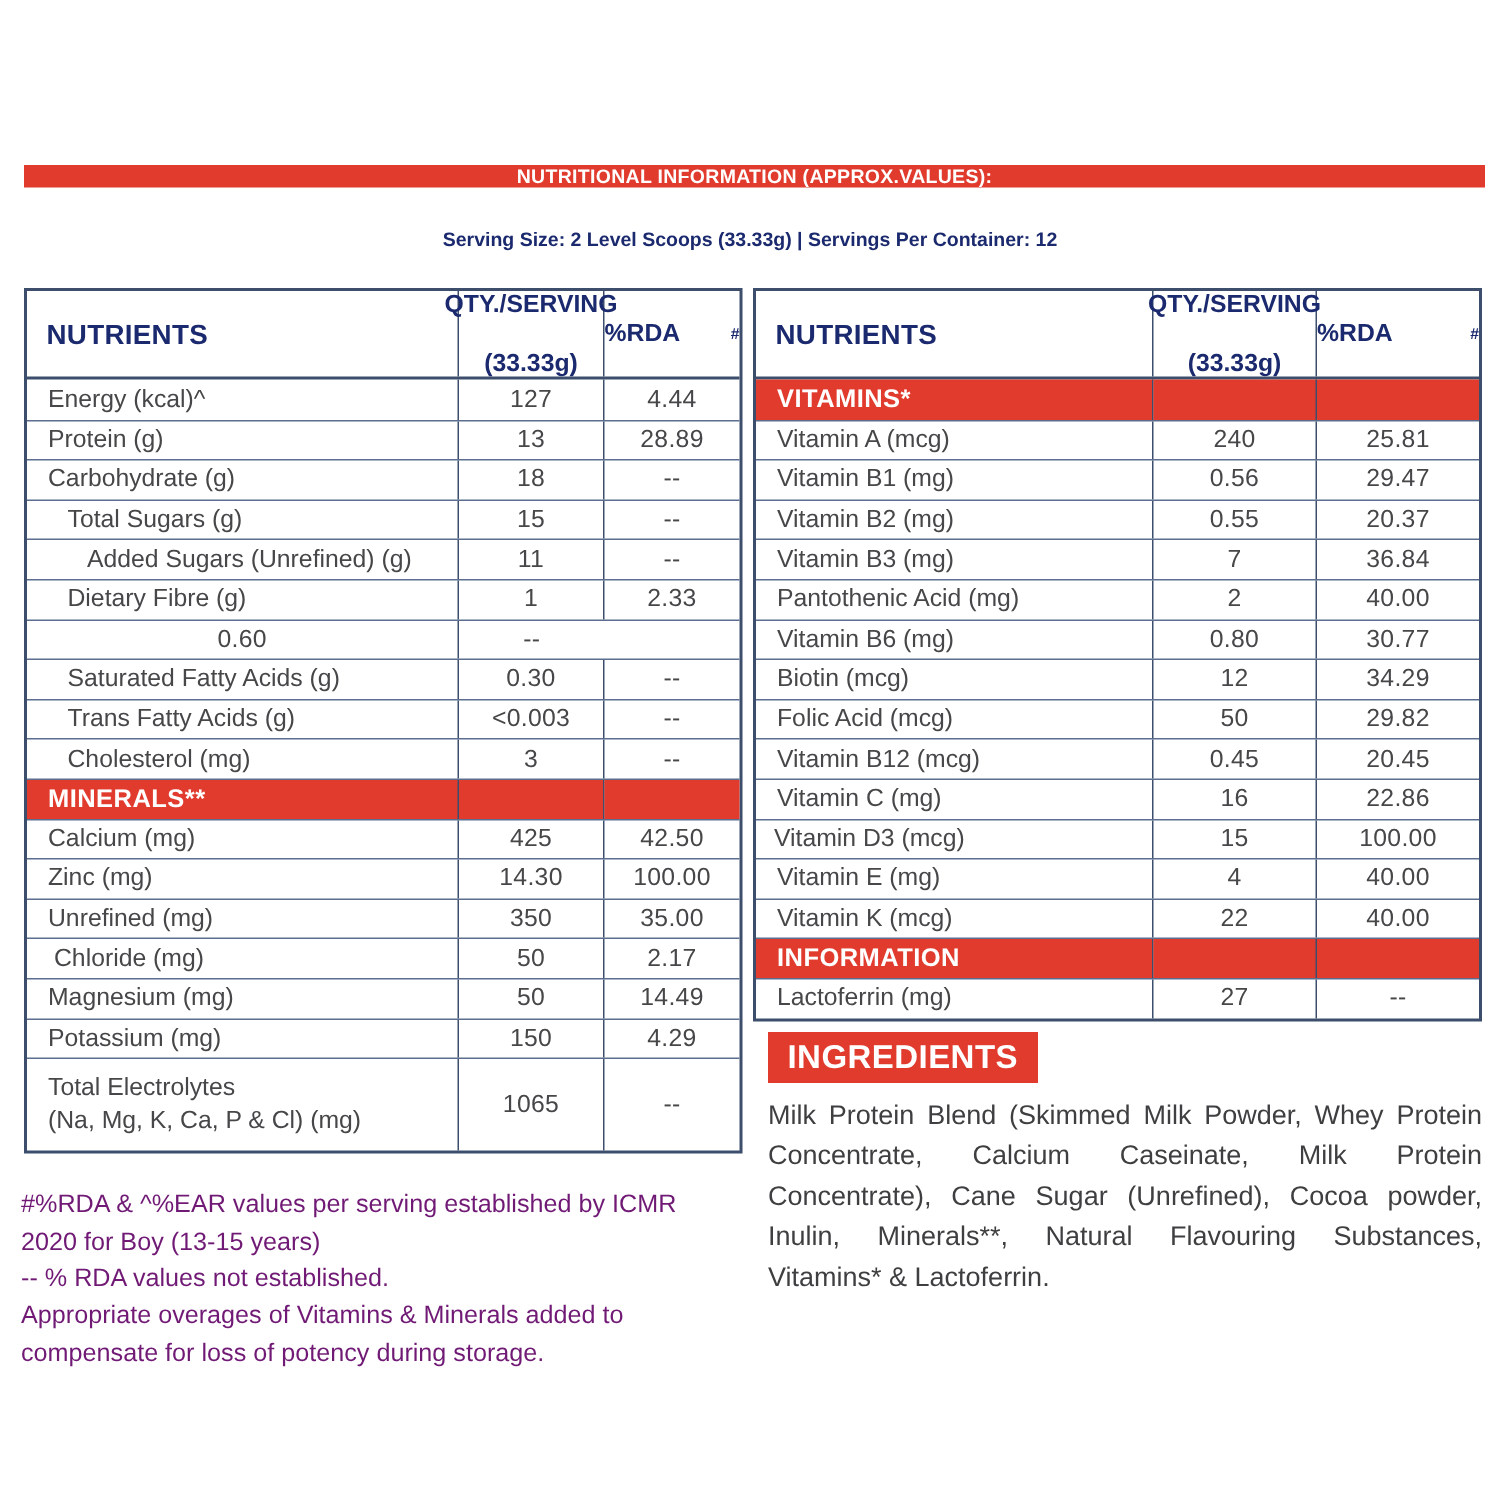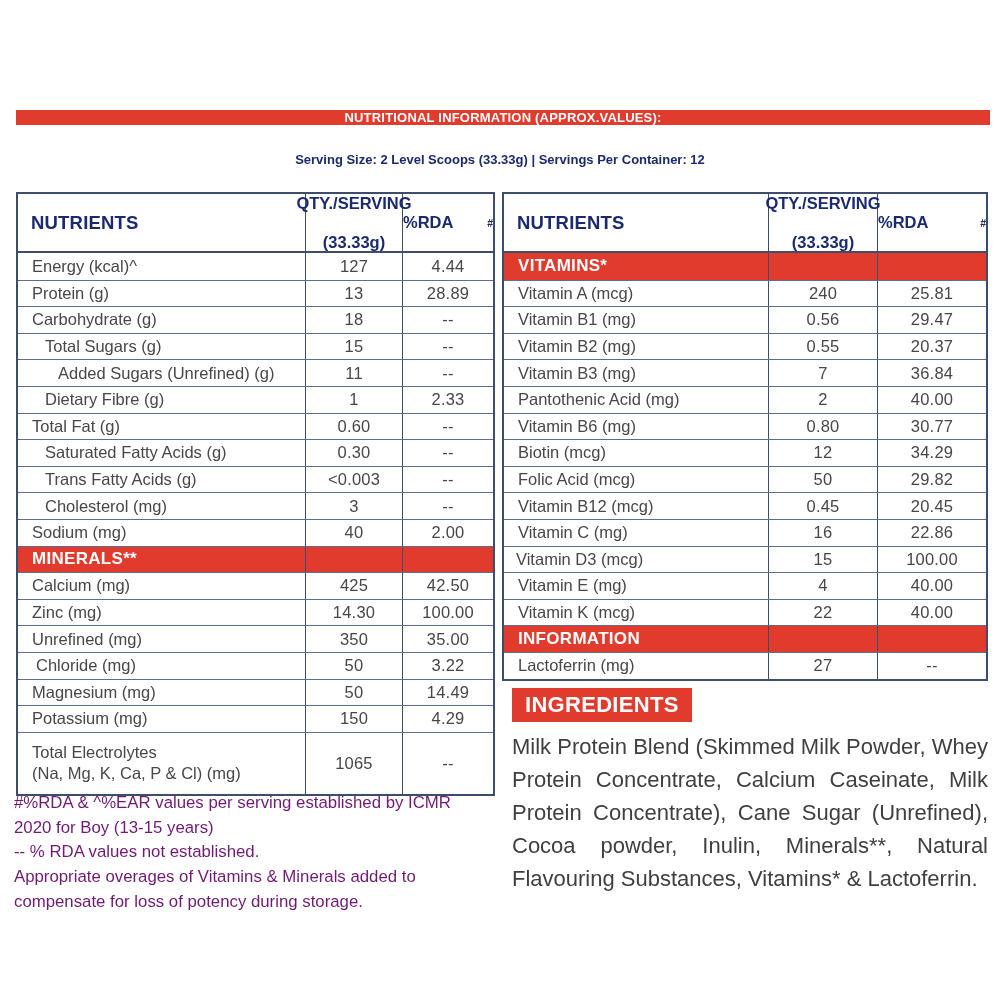--- a/index.html
+++ b/index.html
@@ -116,7 +116,6 @@
         <div class="cell cval">2.33</div>
       </div>
       <div class="trow">
-        <div class="cell cname c1" style="padding-left: 14px;">Total Fat (g)</div>
         <div class="cell cval c2">0.60</div>
         <div class="cell cval">--</div>
       </div>

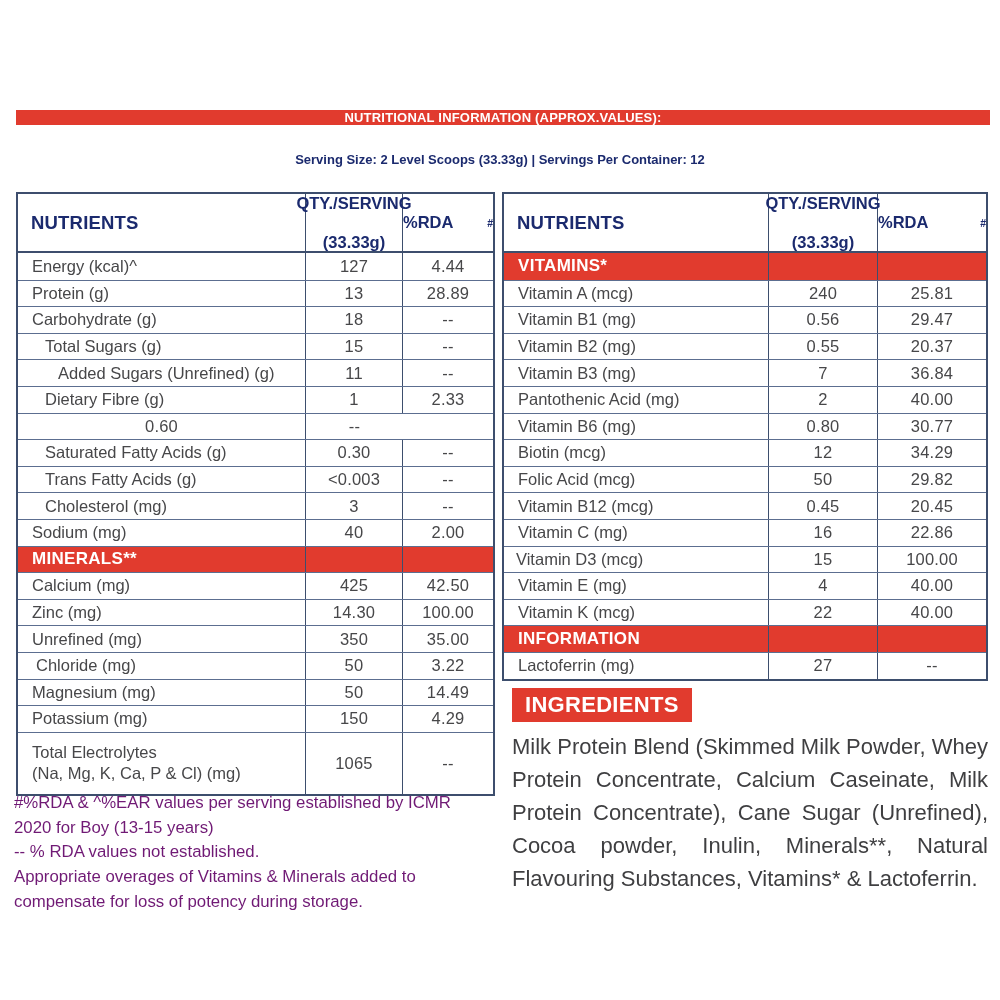--- a/index.html
+++ b/index.html
@@ -134,11 +134,6 @@
         <div class="cell cval c2">3</div>
         <div class="cell cval">--</div>
       </div>
-      <div class="trow">
-        <div class="cell cname c1" style="padding-left: 14px;">Sodium (mg)</div>
-        <div class="cell cval c2">40</div>
-        <div class="cell cval">2.00</div>
-      </div>
       <div class="trow section">
         <div class="cell cname c1">MINERALS**</div>
         <div class="cell cval c2"></div>

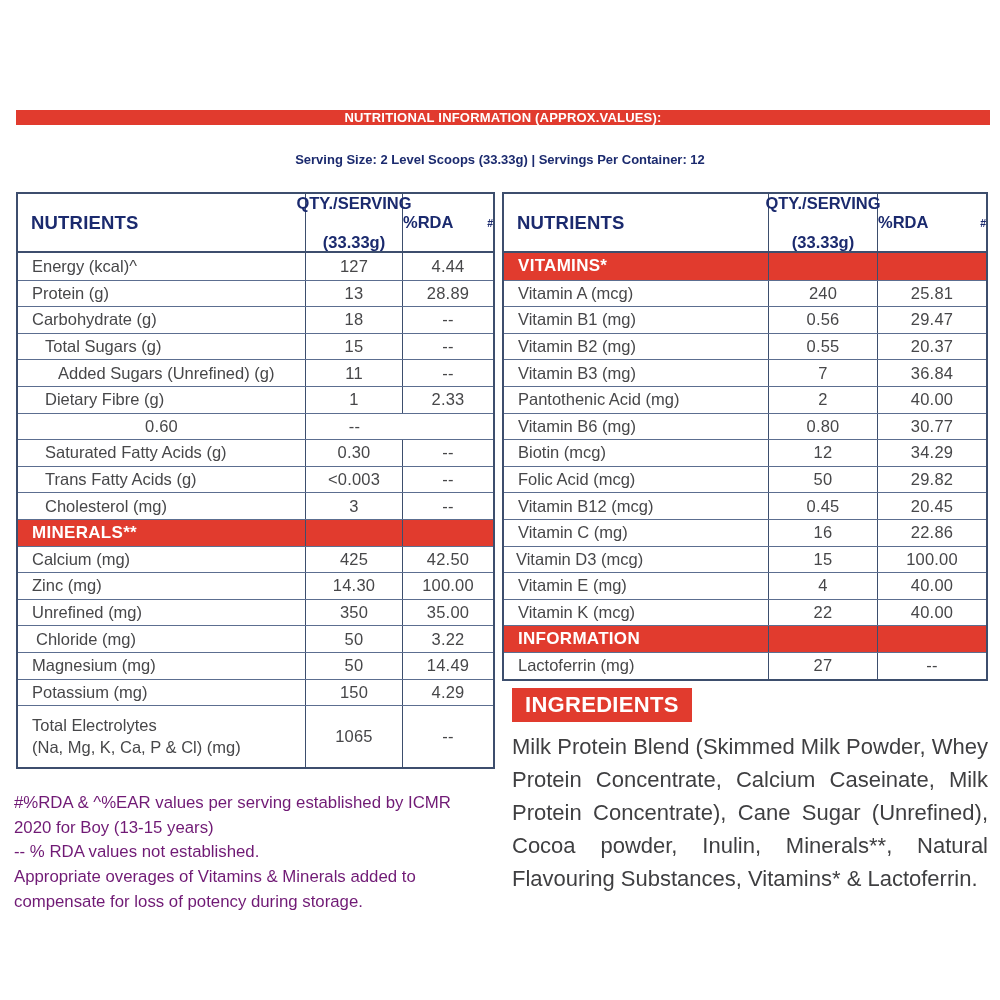--- a/index.html
+++ b/index.html
@@ -157,7 +157,7 @@
       <div class="trow">
         <div class="cell cname c1" style="padding-left: 18px;">Chloride (mg)</div>
         <div class="cell cval c2">50</div>
-        <div class="cell cval">3.22</div>
+        <div class="cell cval">2.17</div>
       </div>
       <div class="trow">
         <div class="cell cname c1" style="padding-left: 14px;">Magnesium (mg)</div>

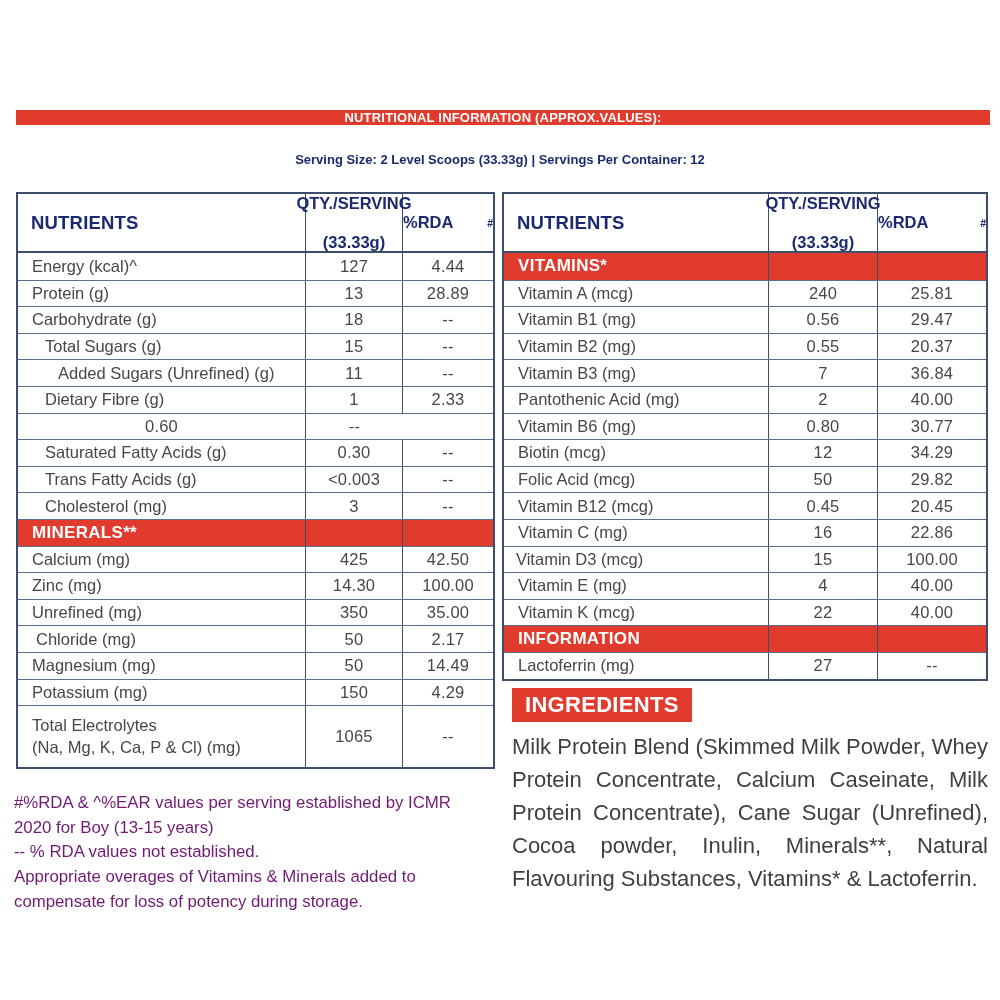--- a/index.html
+++ b/index.html
@@ -59,7 +59,7 @@
     font-size:22px;padding:4px 13px 4px 13px;letter-spacing:.3px;
   }
   .ing-text{
-    margin-top:8px;font-size:22px;color:#3f3f41;line-height:1.5;
+    margin-top:8px;font-size:18px;color:#3f3f41;line-height:1.5;
     text-align:justify;
   }
 </style>

